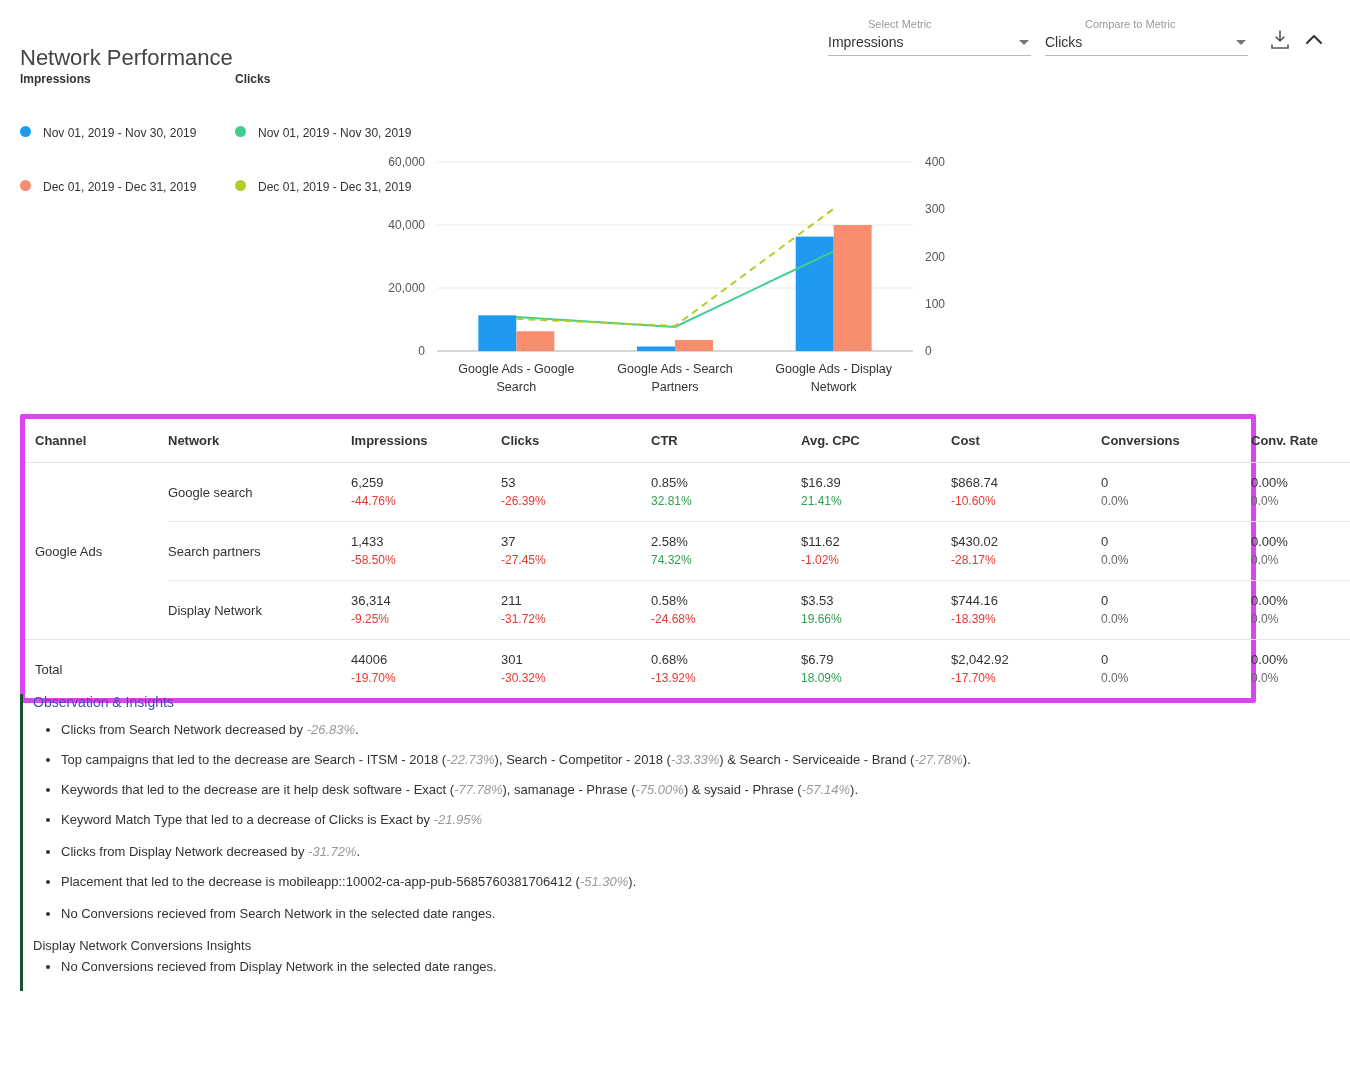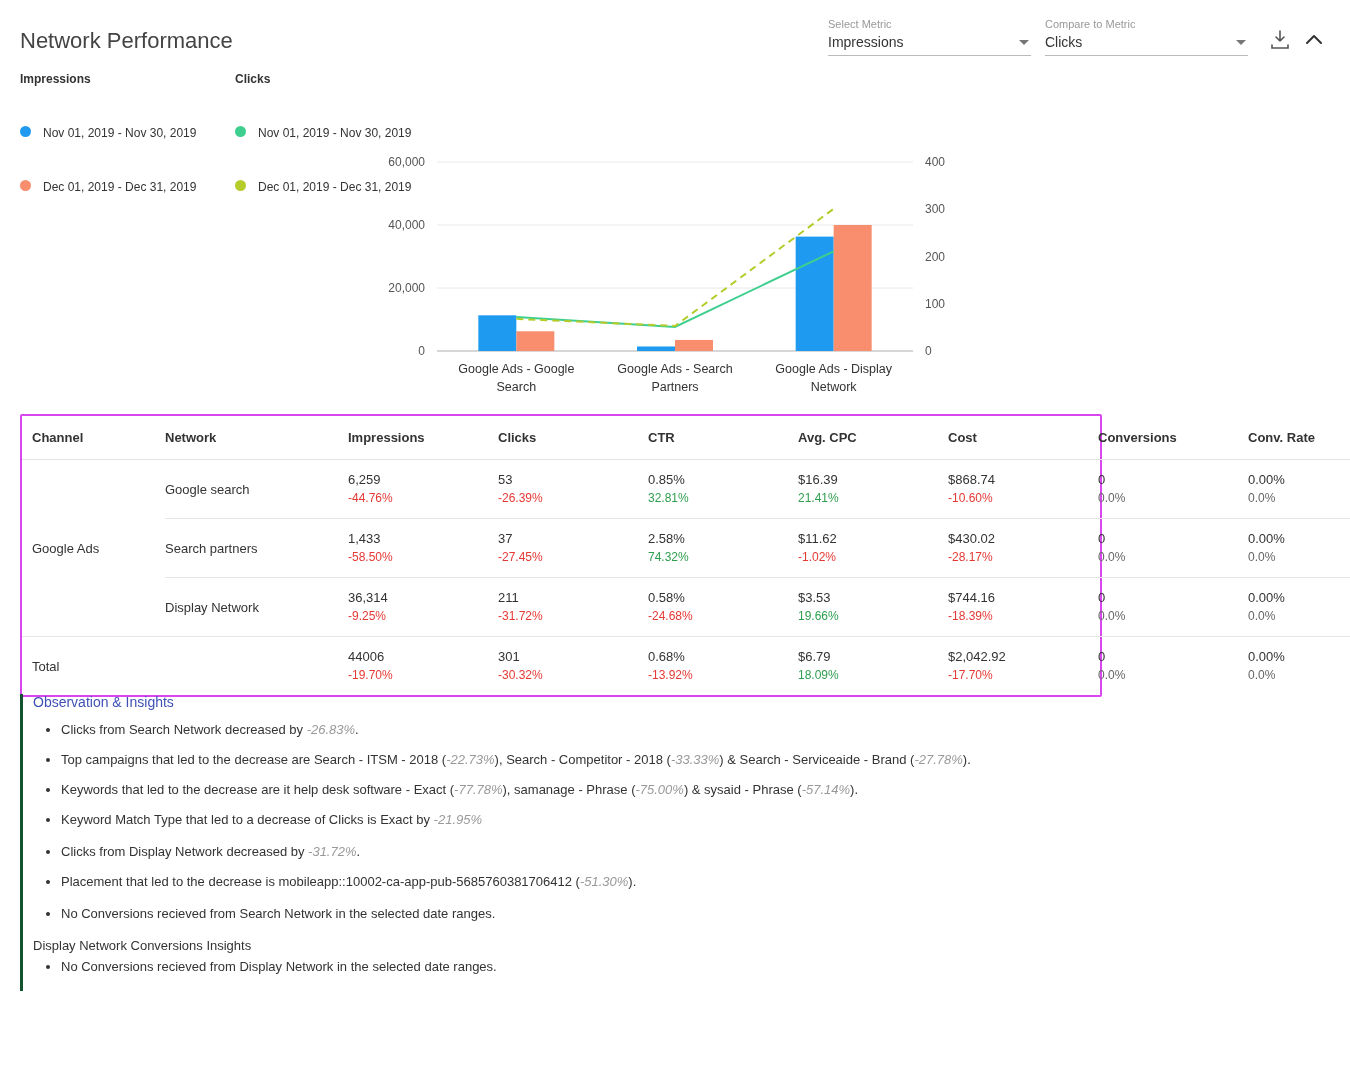--- a/index.html
+++ b/index.html
@@ -20,7 +20,7 @@
   }
   .selects { position: absolute; right: 20px; top: 18px; display: flex; align-items: flex-end; gap: 0; }
   .select-group { width: 203px; margin-right: 14px; position: relative; }
-  .select-label { font-size: 11px; color: #999; margin-bottom: 4px; }
+  .select-label { font-size: 11px; color: #999; margin-bottom: 4px; margin-left: 40px; }
   .select-box {
     border-bottom: 1px solid #bbb; padding-bottom: 5px;
     display: flex; align-items: center; justify-content: space-between;

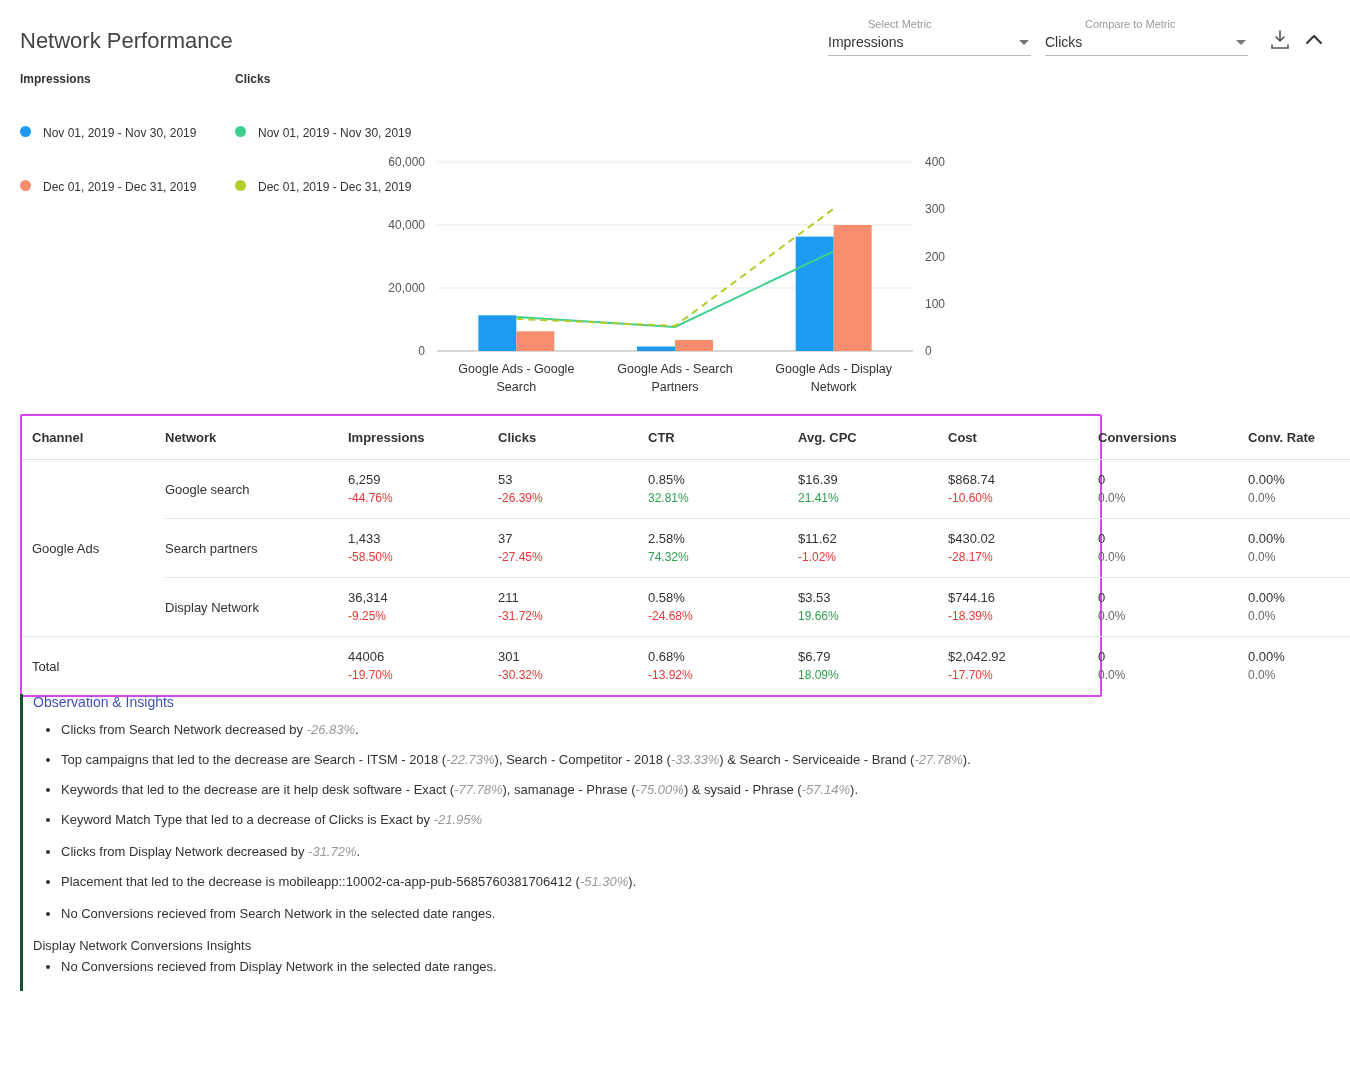--- a/index.html
+++ b/index.html
@@ -15,7 +15,7 @@
   
   .header { position: relative; height: 70px; }
   .page-title {
-    position: absolute; left: 20px; top: 28px;
+    position: absolute; left: 20px; top: 45px;
     font-size: 22px; color: #444; font-weight: 400;
   }
   .selects { position: absolute; right: 20px; top: 18px; display: flex; align-items: flex-end; gap: 0; }

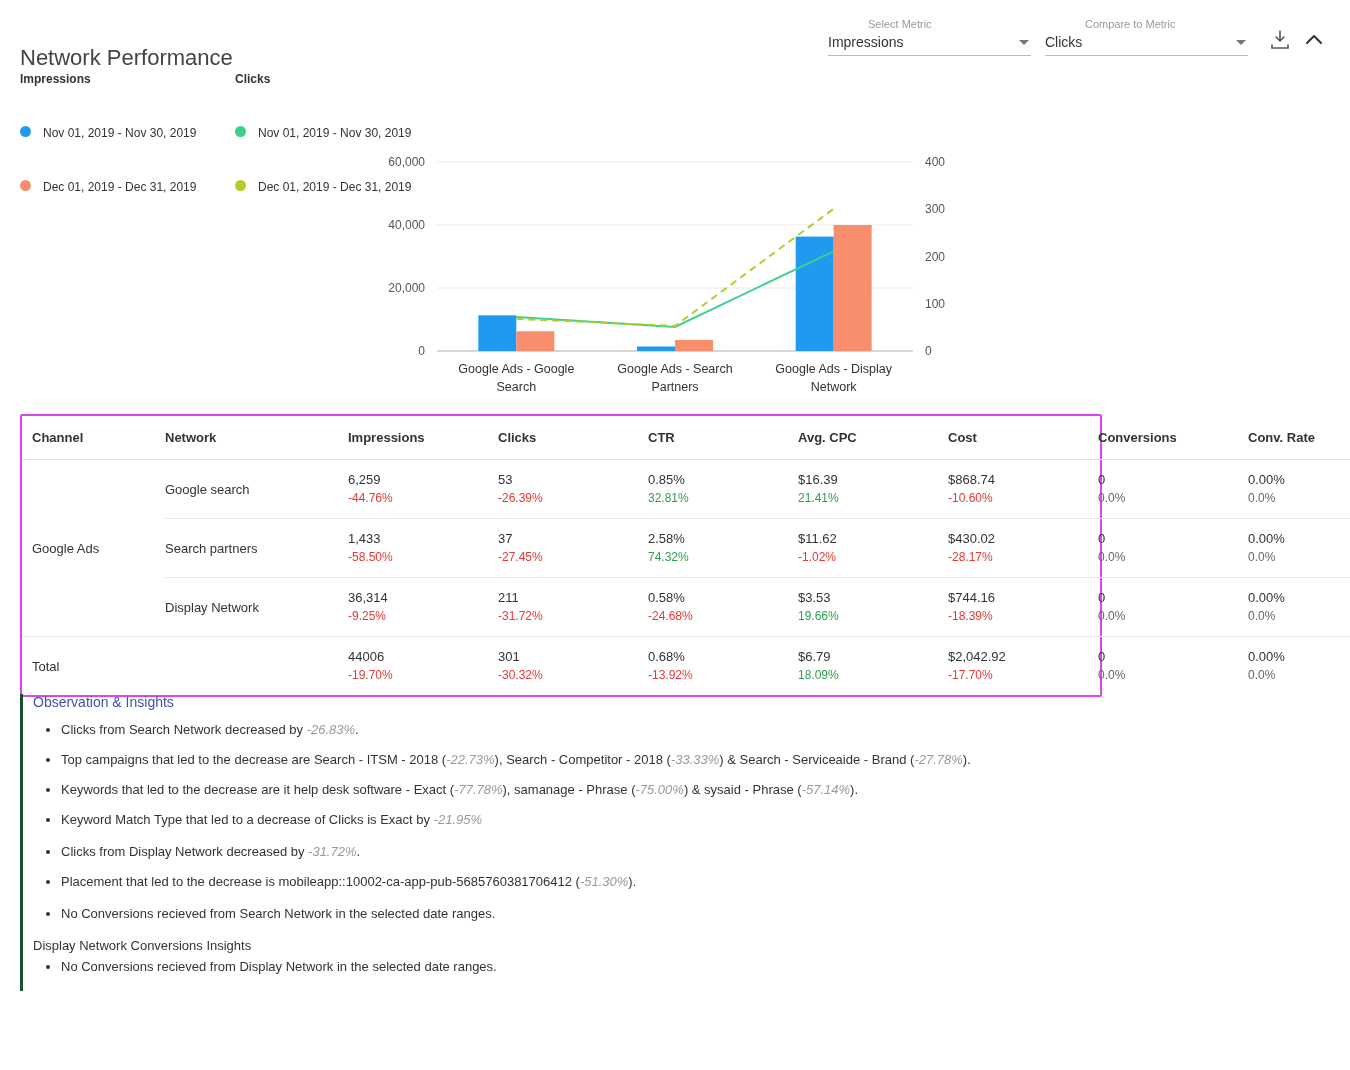--- a/index.html
+++ b/index.html
@@ -46,7 +46,7 @@
   .chart-wrap { position: absolute; left: 0; top: 140px; width: 1350px; height: 265px; }
 
   
-  .table-wrap { position: absolute; left: 20px; top: 414px; width: 1082px; border: 2px solid #d946ef; border-radius: 2px; }
+  .table-wrap { position: absolute; left: 20px; top: 414px; width: 1236px; border: 5px solid #d946ef; border-radius: 2px; }
   table { border-collapse: collapse; width: 100%; table-layout: fixed; }
   thead th {
     text-align: left; font-size: 13px; font-weight: bold; color: #333;

